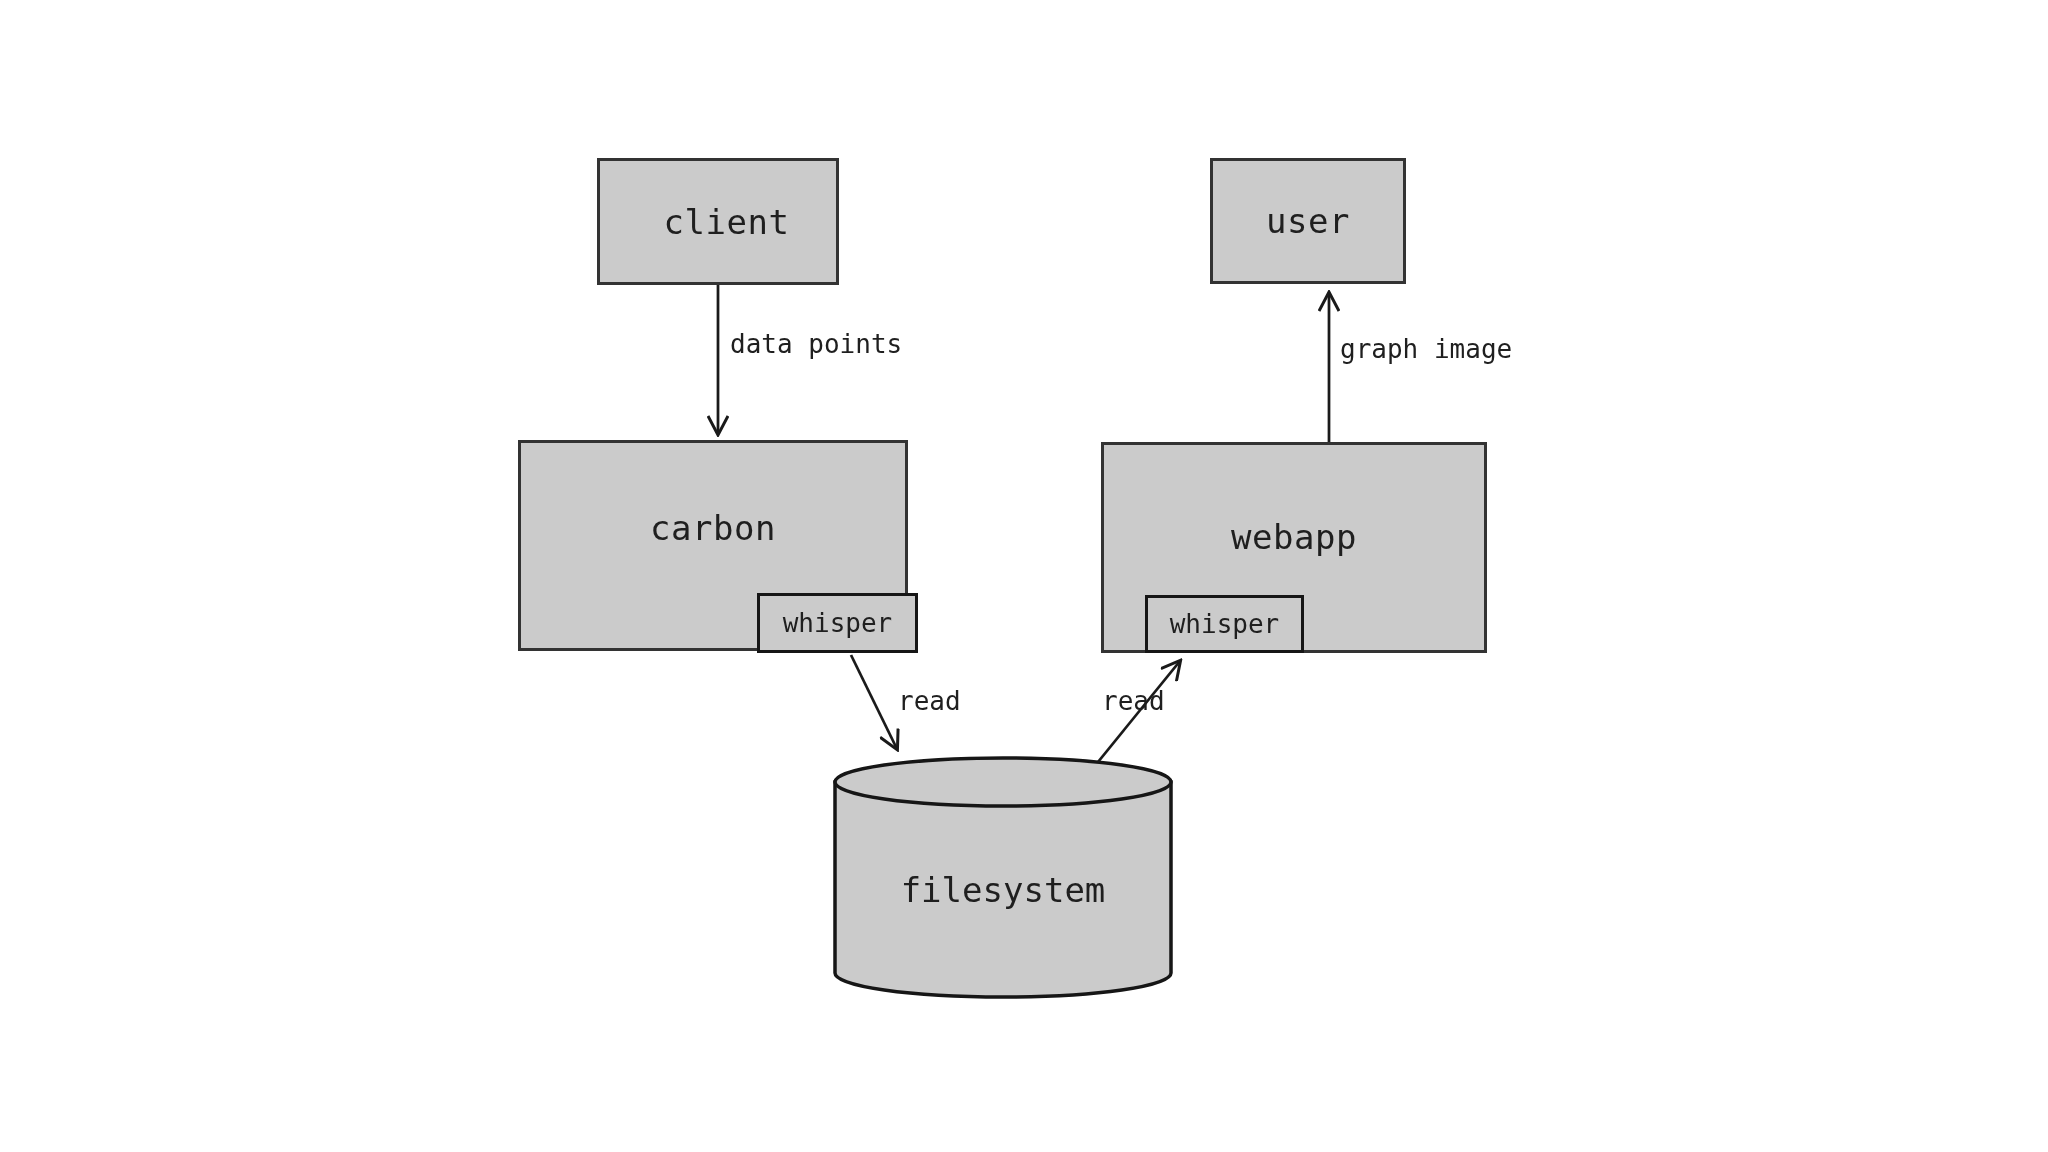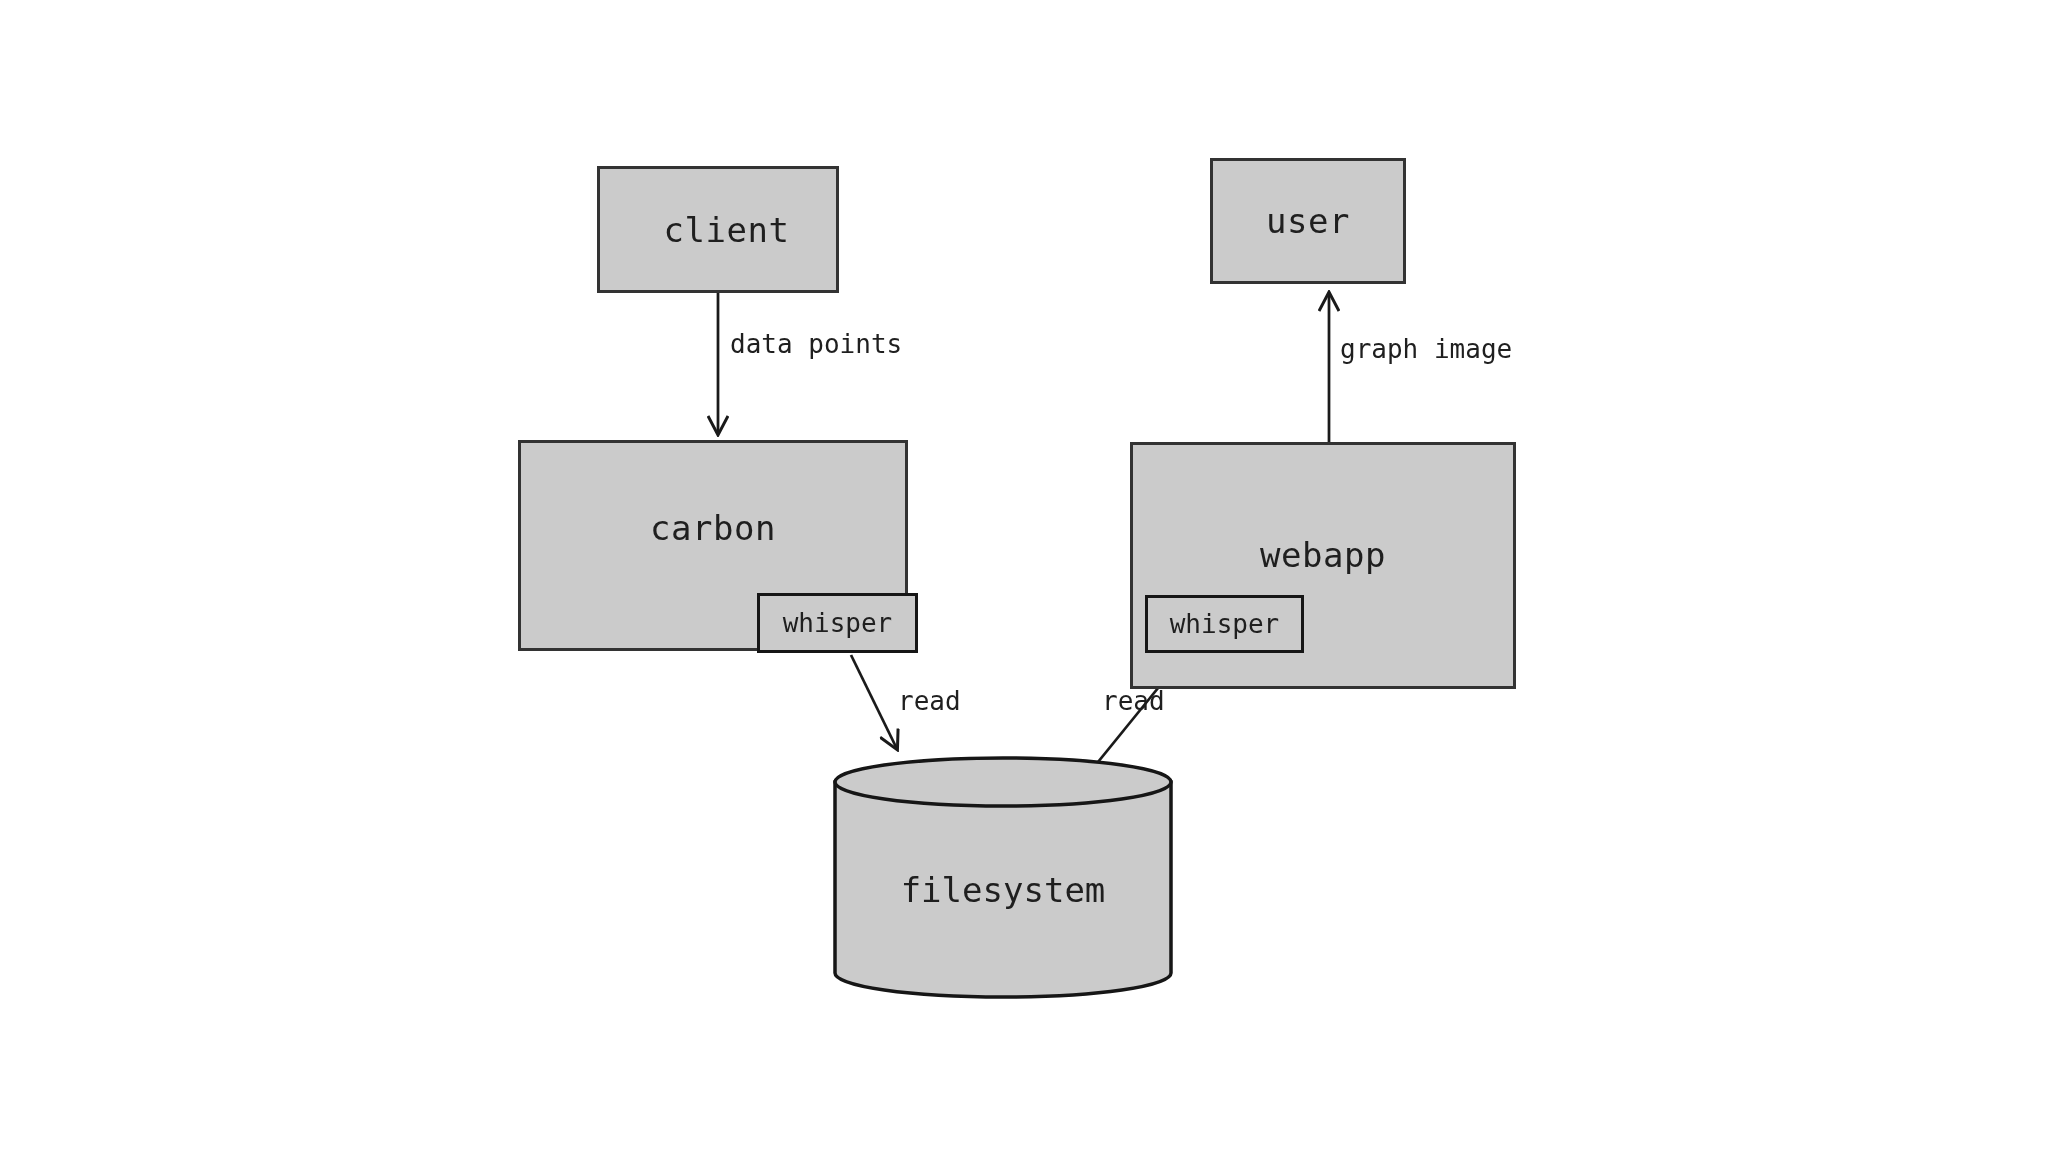--- a/index.html
+++ b/index.html
@@ -27,7 +27,7 @@
   .node-title{font-size:34px;letter-spacing:0.5px;}
   .small-label{font-size:26px;}
 
-  .node-client{left:597px;top:166px;width:242px;height:127px;padding-left:17px;}
+  .node-client{left:597px;top:158px;width:242px;height:127px;padding-left:17px;}
   .node-user{left:1210px;top:158px;width:196px;height:126px;}
   .node-carbon{left:518px;top:440px;width:390px;height:211px;}
   .node-webapp{left:1130px;top:442px;width:386px;height:247px;}

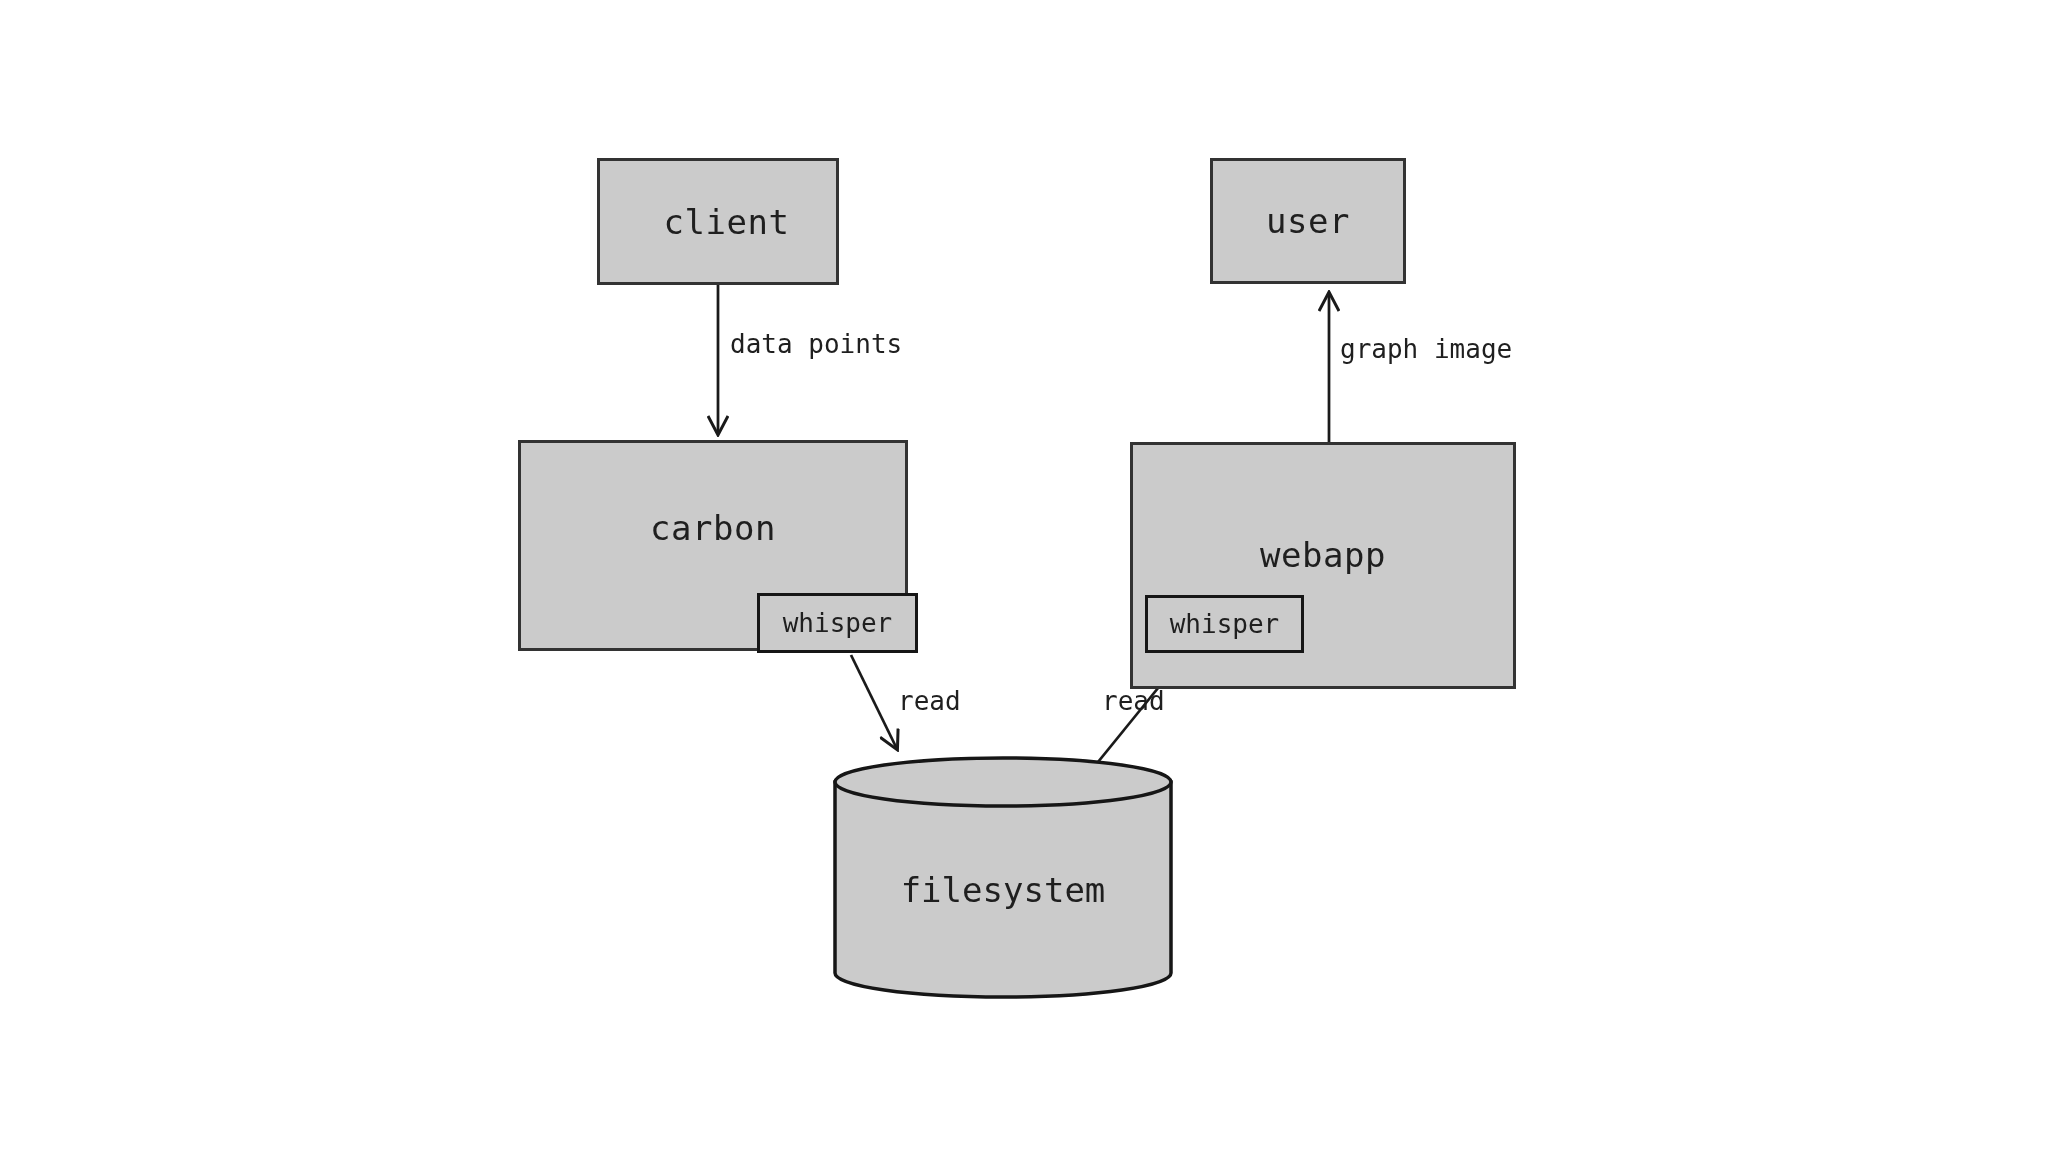--- a/index.html
+++ b/index.html
@@ -30,7 +30,7 @@
   .node-client{left:597px;top:158px;width:242px;height:127px;padding-left:17px;}
   .node-user{left:1210px;top:158px;width:196px;height:126px;}
   .node-carbon{left:518px;top:440px;width:390px;height:211px;}
-  .node-webapp{left:1130px;top:442px;width:386px;height:247px;}
+  .node-webapp{left:1101px;top:442px;width:386px;height:211px;}
   .node-carbon .node-title{padding-bottom:36px;}
   .node-webapp .node-title{padding-bottom:22px;}
 

